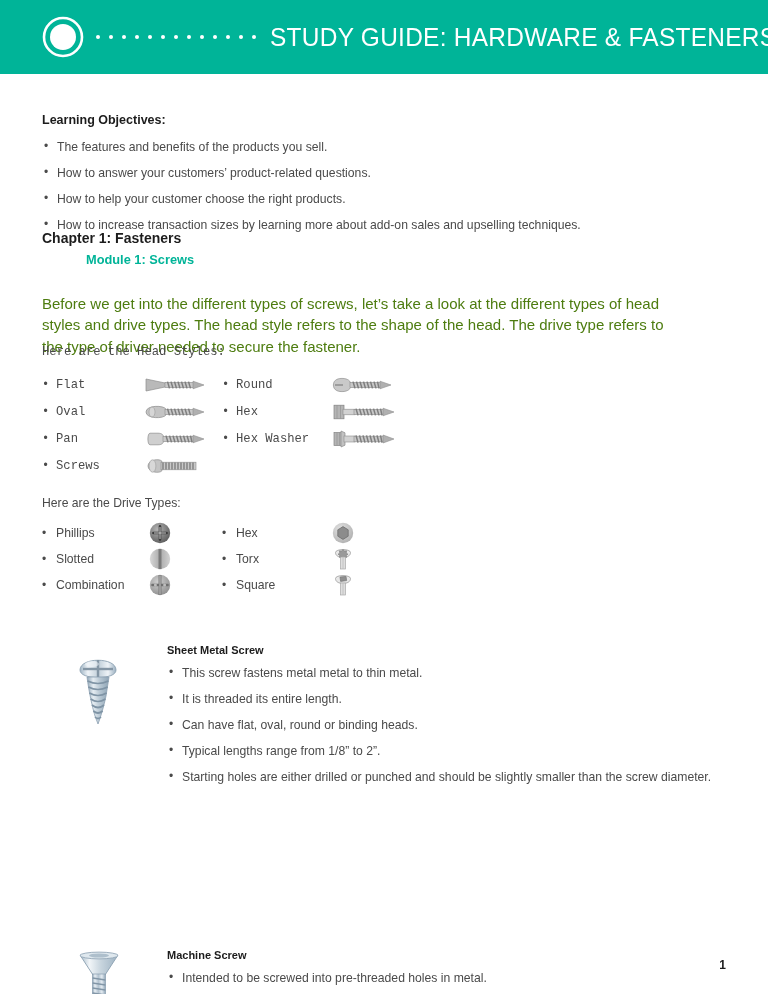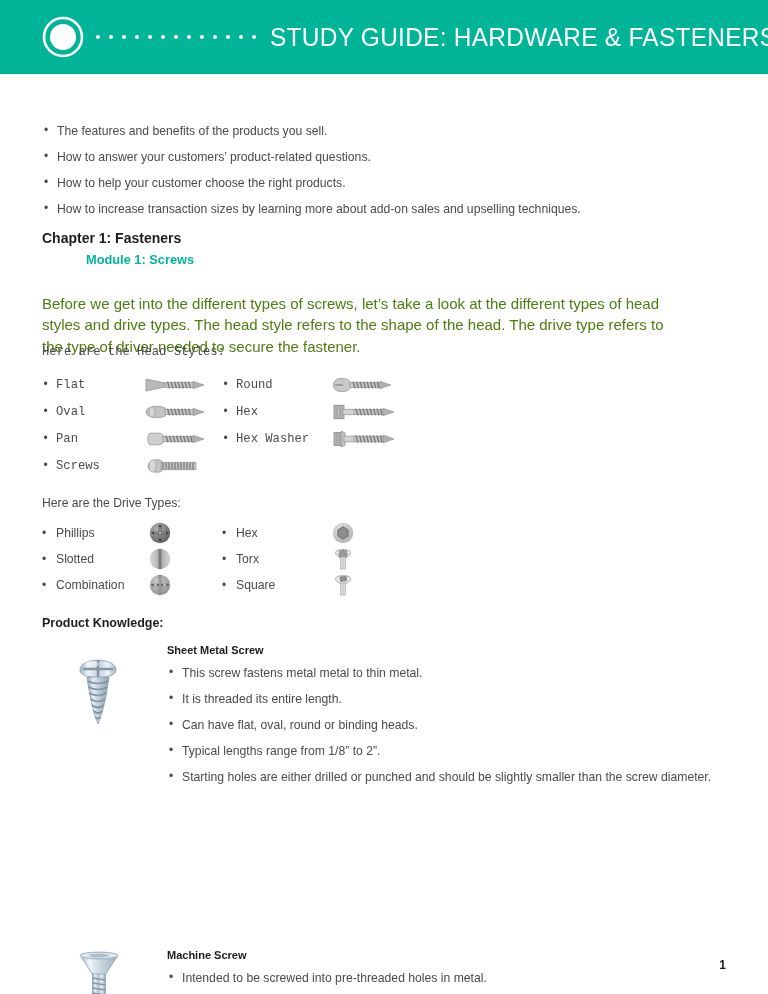--- a/index.html
+++ b/index.html
@@ -109,6 +109,7 @@
   </div>
 
   <div class="body-wrap" style="top:112px;">
+    <h2 class="section-head">Learning Objectives:</h2>
     <ul class="bullets" style="margin-top:11px;">
       <li>The features and benefits of the products you sell.</li>
       <li>How to answer your customers’ product-related questions.</li>

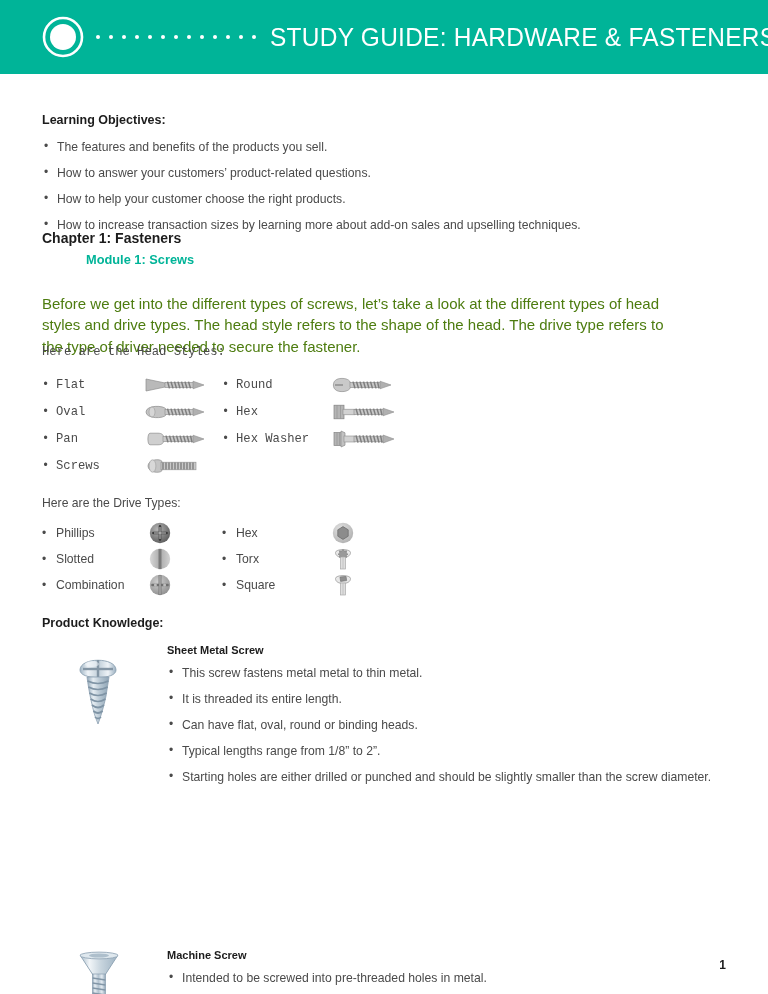--- a/index.html
+++ b/index.html
@@ -424,9 +424,6 @@
     </div>
   </div>
 
-  <div class="body-wrap" style="top:615px;">
-    <h2 class="section-head">Product Knowledge:</h2>
-  </div>
 
   <div class="body-wrap product" style="top:644px;">
     <div class="product-art" style="left:28px; top:0px;">

